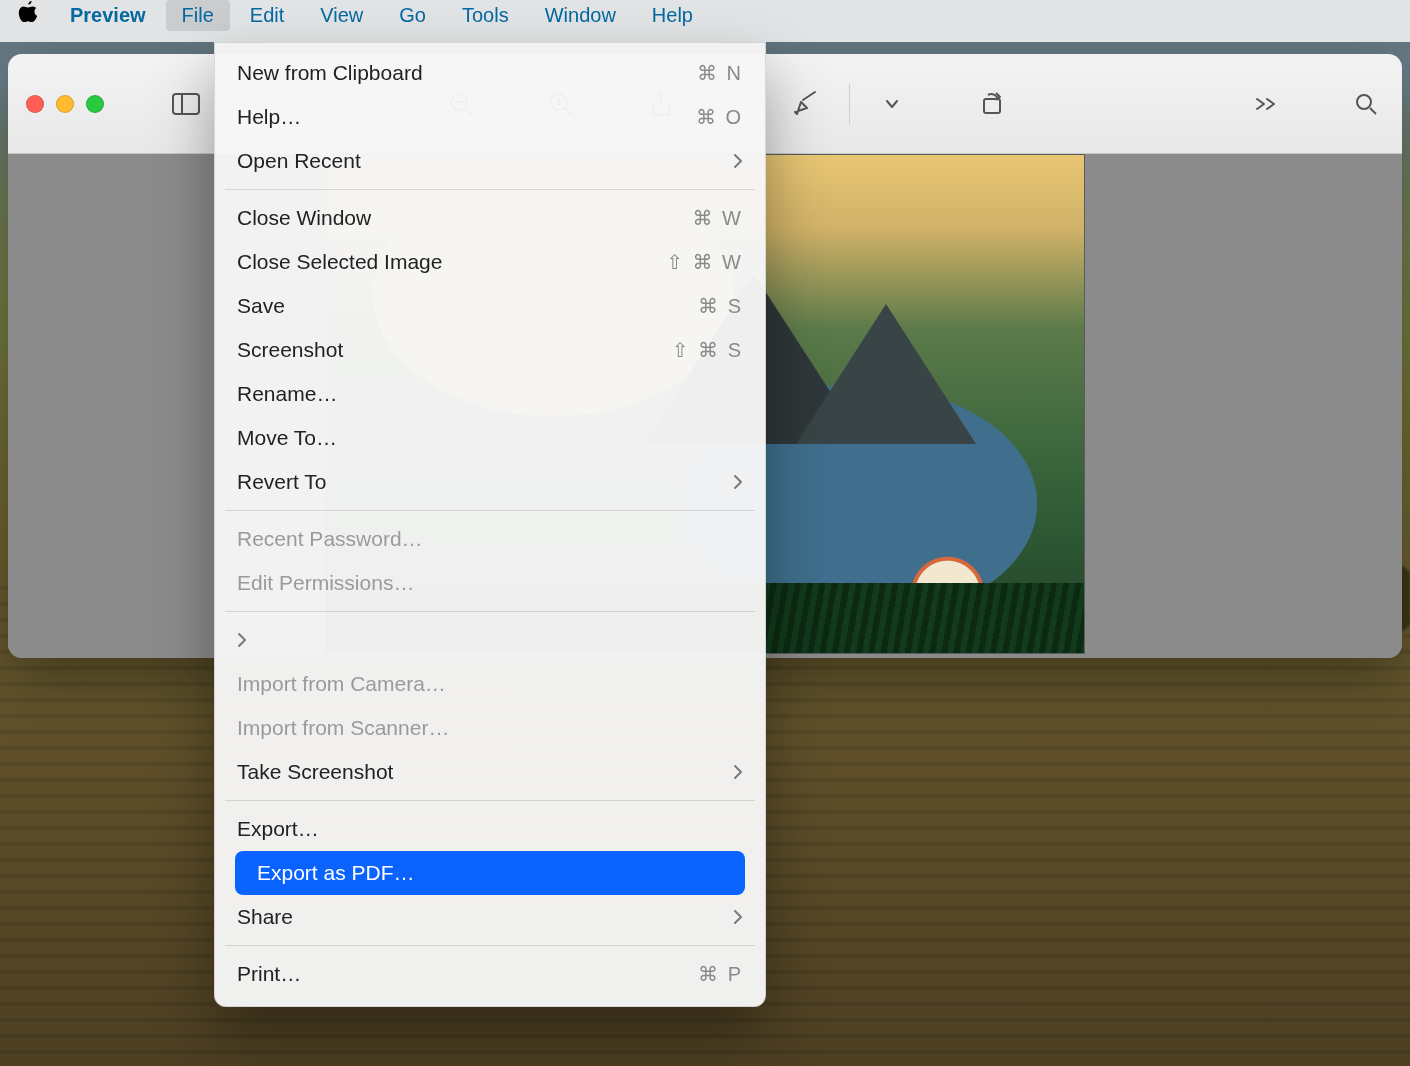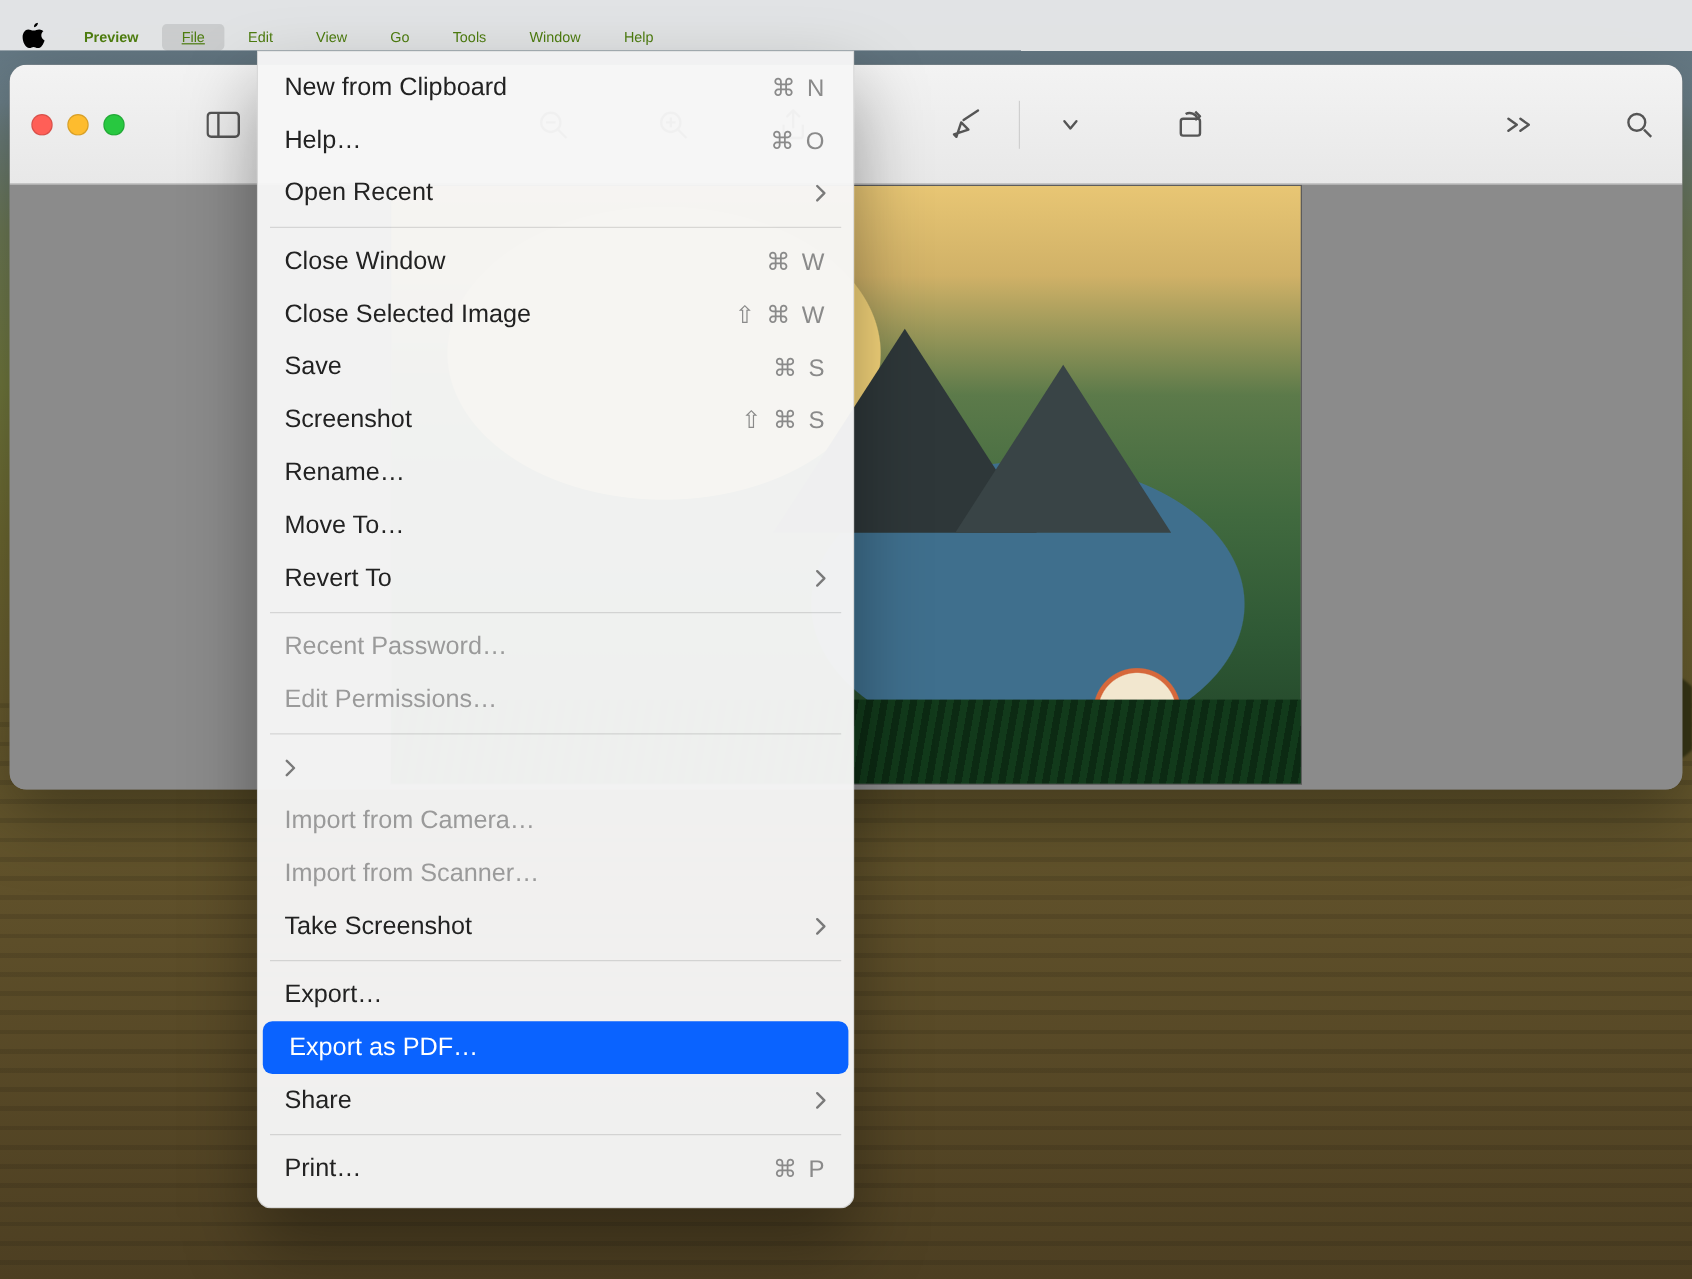--- a/index.html
+++ b/index.html
@@ -29,8 +29,8 @@
   
   .menubar { position:absolute; left:0; right:0; top:0; height:42px;
     background:rgba(240,240,240,0.9); backdrop-filter:blur(6px);
-    display:flex; align-items:flex-end; padding:0 16px; gap:4px;
-    font-size:12px; color:#4d7c0f; z-index:50;
+    display:flex; align-items:flex-start; padding:0 16px; gap:4px;
+    font-size:20px; color:#0369a1; z-index:50;
   }
   .menubar .apple { width:24px; height:24px; color:#000; margin-right:10px; display:flex; align-items:center; justify-content:center; }
   .menubar .item { padding:4px 16px; border-radius:4px; cursor:default; }

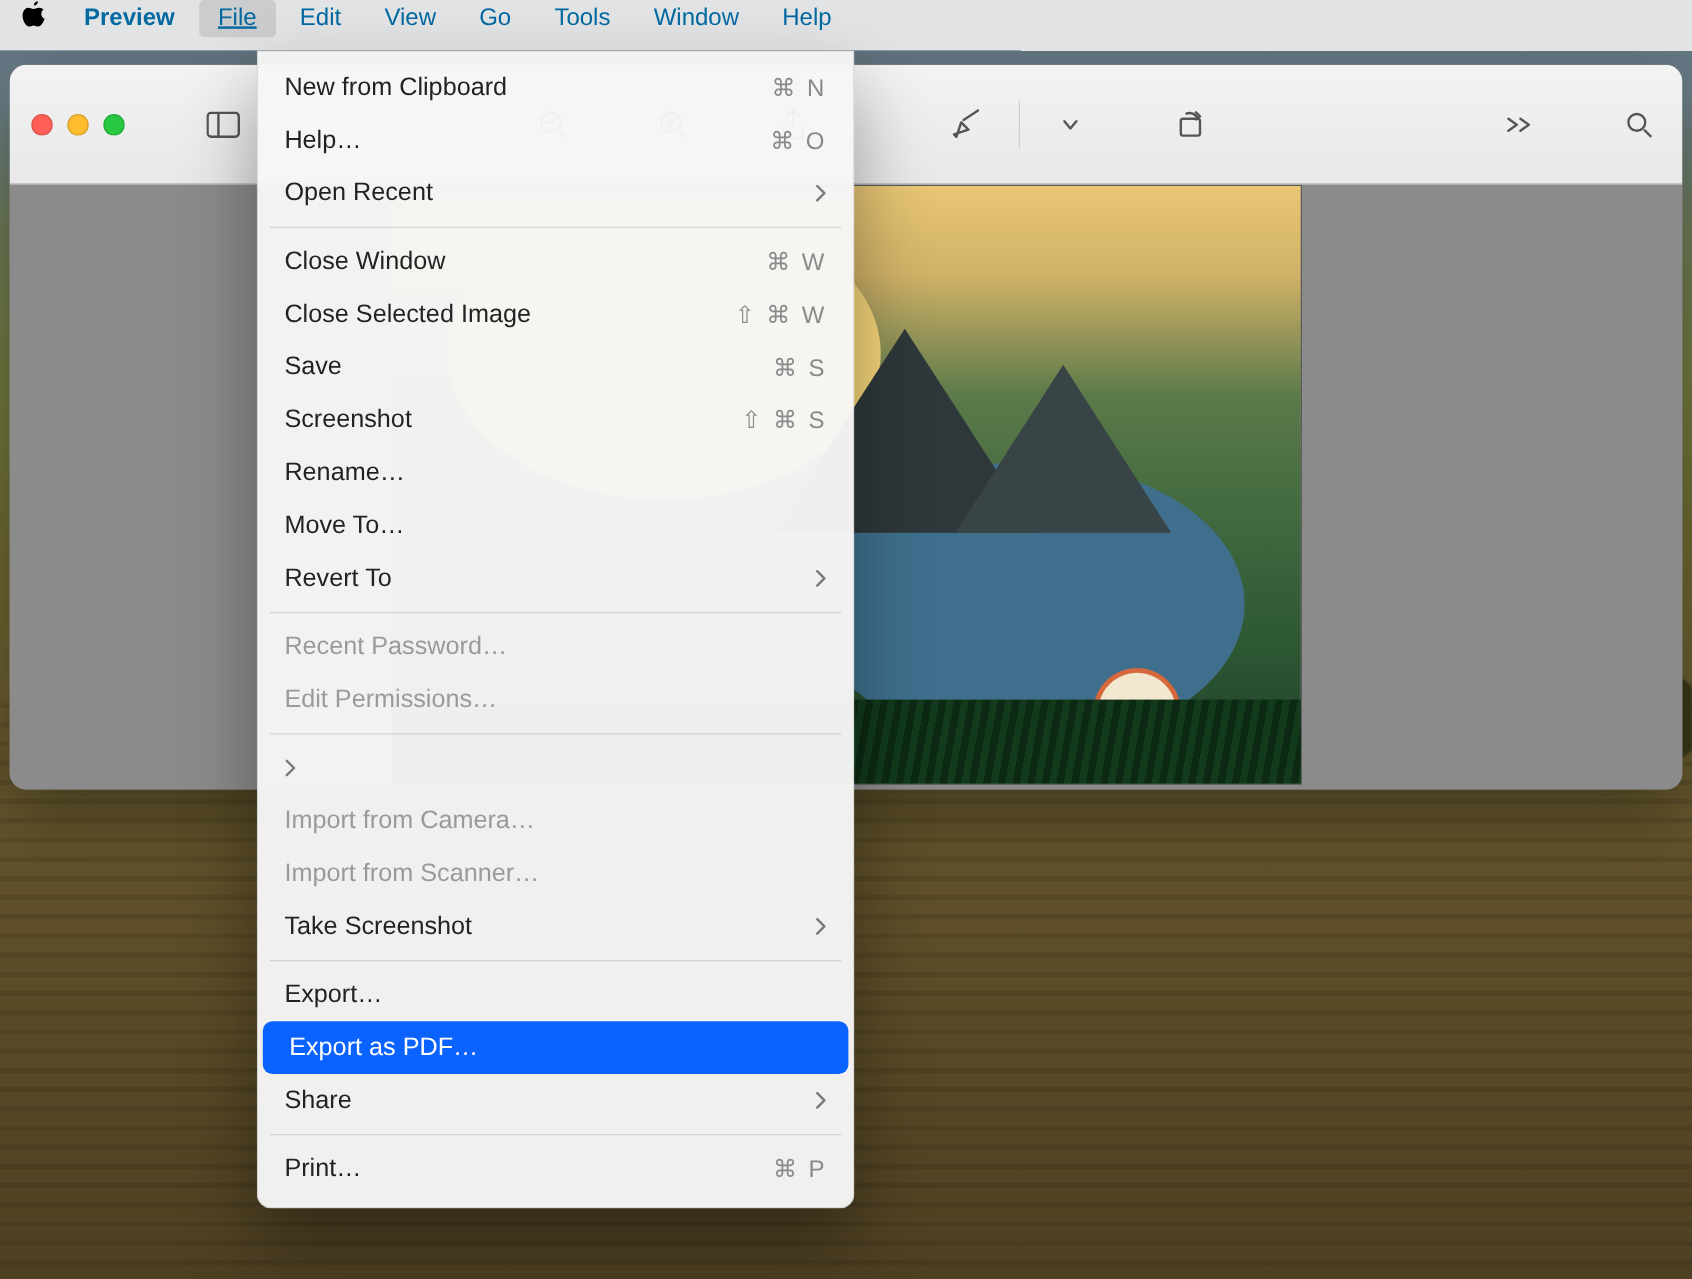--- a/index.html
+++ b/index.html
@@ -35,7 +35,7 @@
   .menubar .apple { width:24px; height:24px; color:#000; margin-right:10px; display:flex; align-items:center; justify-content:center; }
   .menubar .item { padding:4px 16px; border-radius:4px; cursor:default; }
   .menubar .item.app { font-weight:600; }
-  .menubar .item.active { background:rgba(0,0,0,0.10);text-decoration:underline; }
+  .menubar .item.active { background:rgba(0,0,0,0.10); }
 
   
   .preview-window { position:absolute; left:8px; top:54px; right:8px; height:604px;

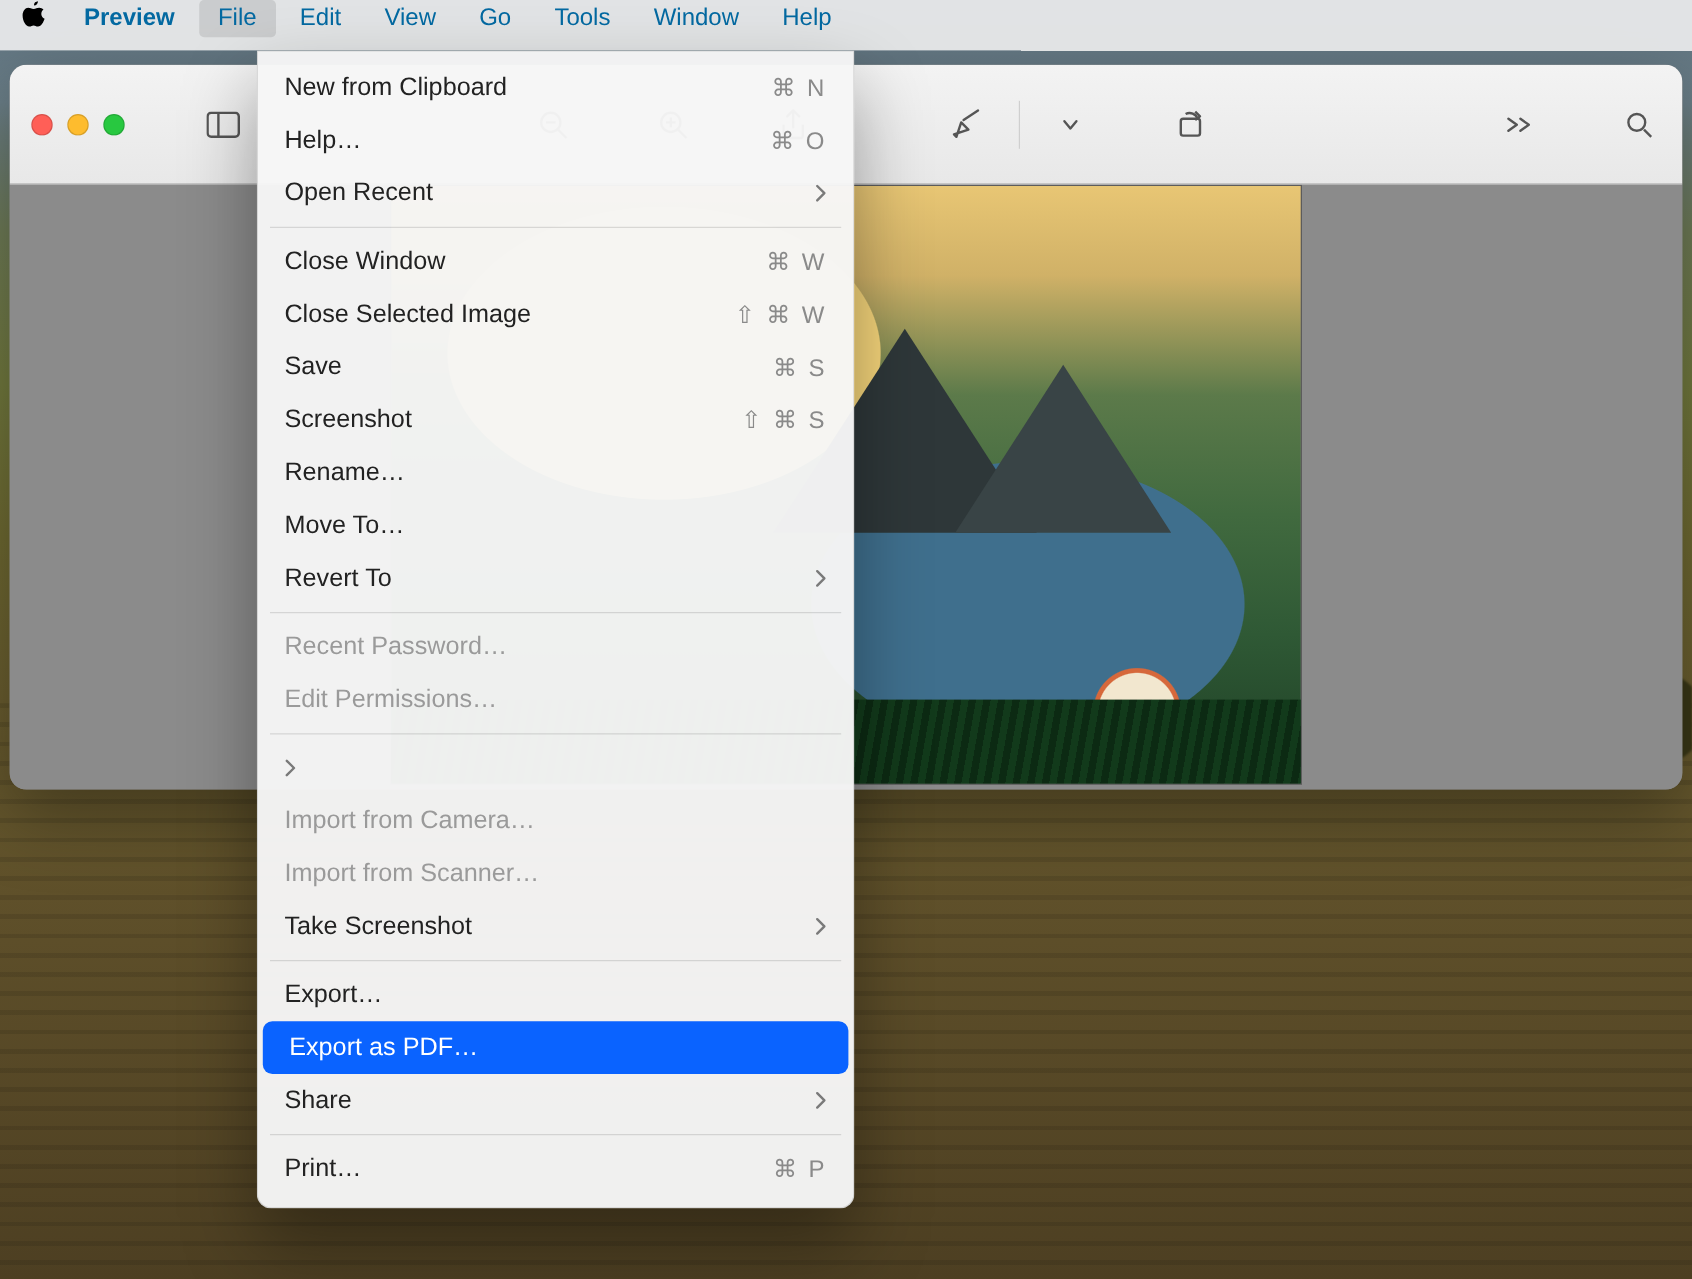--- a/index.html
+++ b/index.html
@@ -71,7 +71,7 @@
     background:repeating-linear-gradient(100deg,#123a1b 0 6px,#0c2a13 6px 12px); }
 
   
-  .dropdown { position:absolute; left:214px; top:42px; width:498px;
+  .dropdown { position:absolute; left:214px; top:42px; width:552px;
     background:rgba(246,246,246,0.97); border:1px solid rgba(0,0,0,0.12);
     border-radius:0 0 12px 12px; box-shadow:0 30px 60px rgba(0,0,0,0.35);
     padding:8px 0 10px; z-index:100; font-size:21px; color:#222;

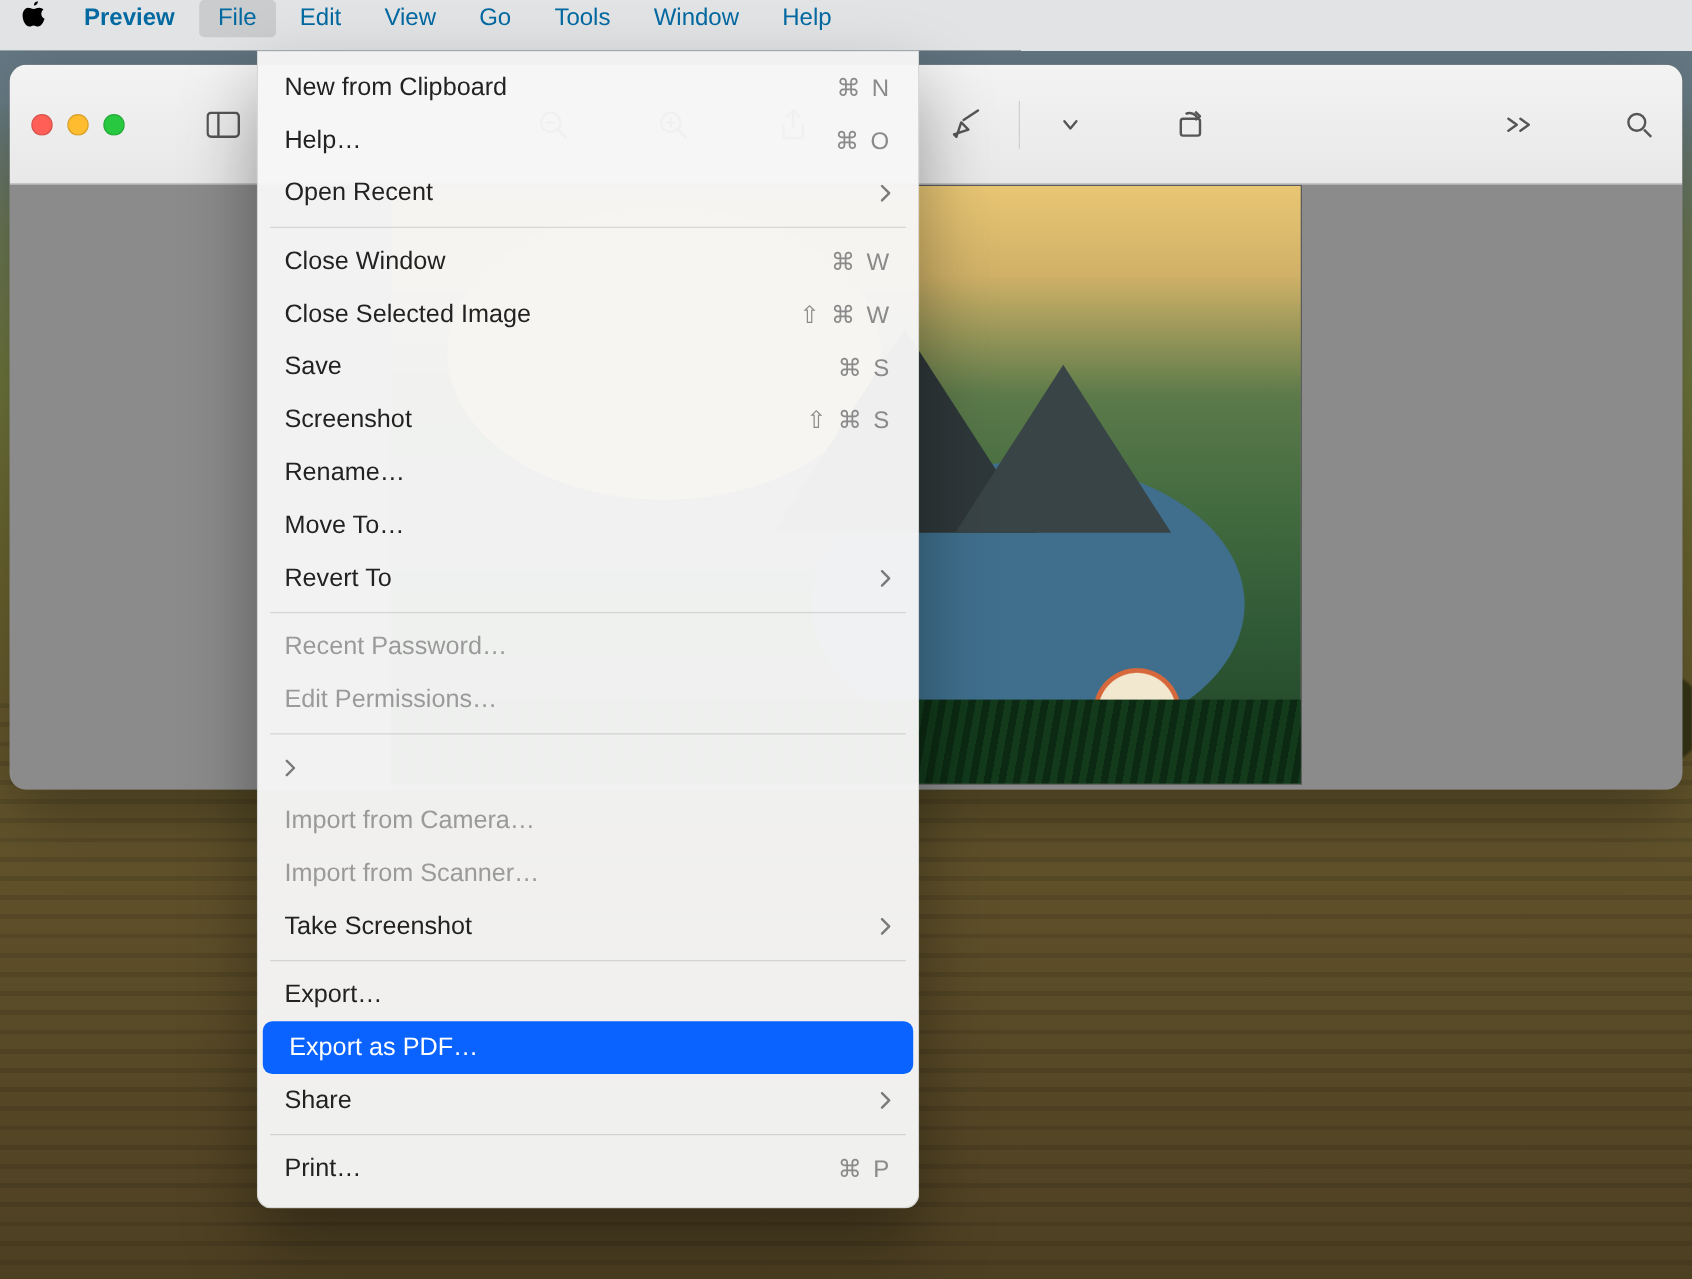--- a/index.html
+++ b/index.html
@@ -84,7 +84,7 @@
   .dropdown .row .chev{ color:#7a7a7a; }
   .dropdown hr{ border:none; border-top:1px solid rgba(0,0,0,0.12); margin:6px 10px; }
 
-  .dd-inset{ margin:0 4px; border-radius:8px; }
+  .dd-inset{ margin:0 20px; border-radius:8px; }
 </style>
 </head>
 <body>

